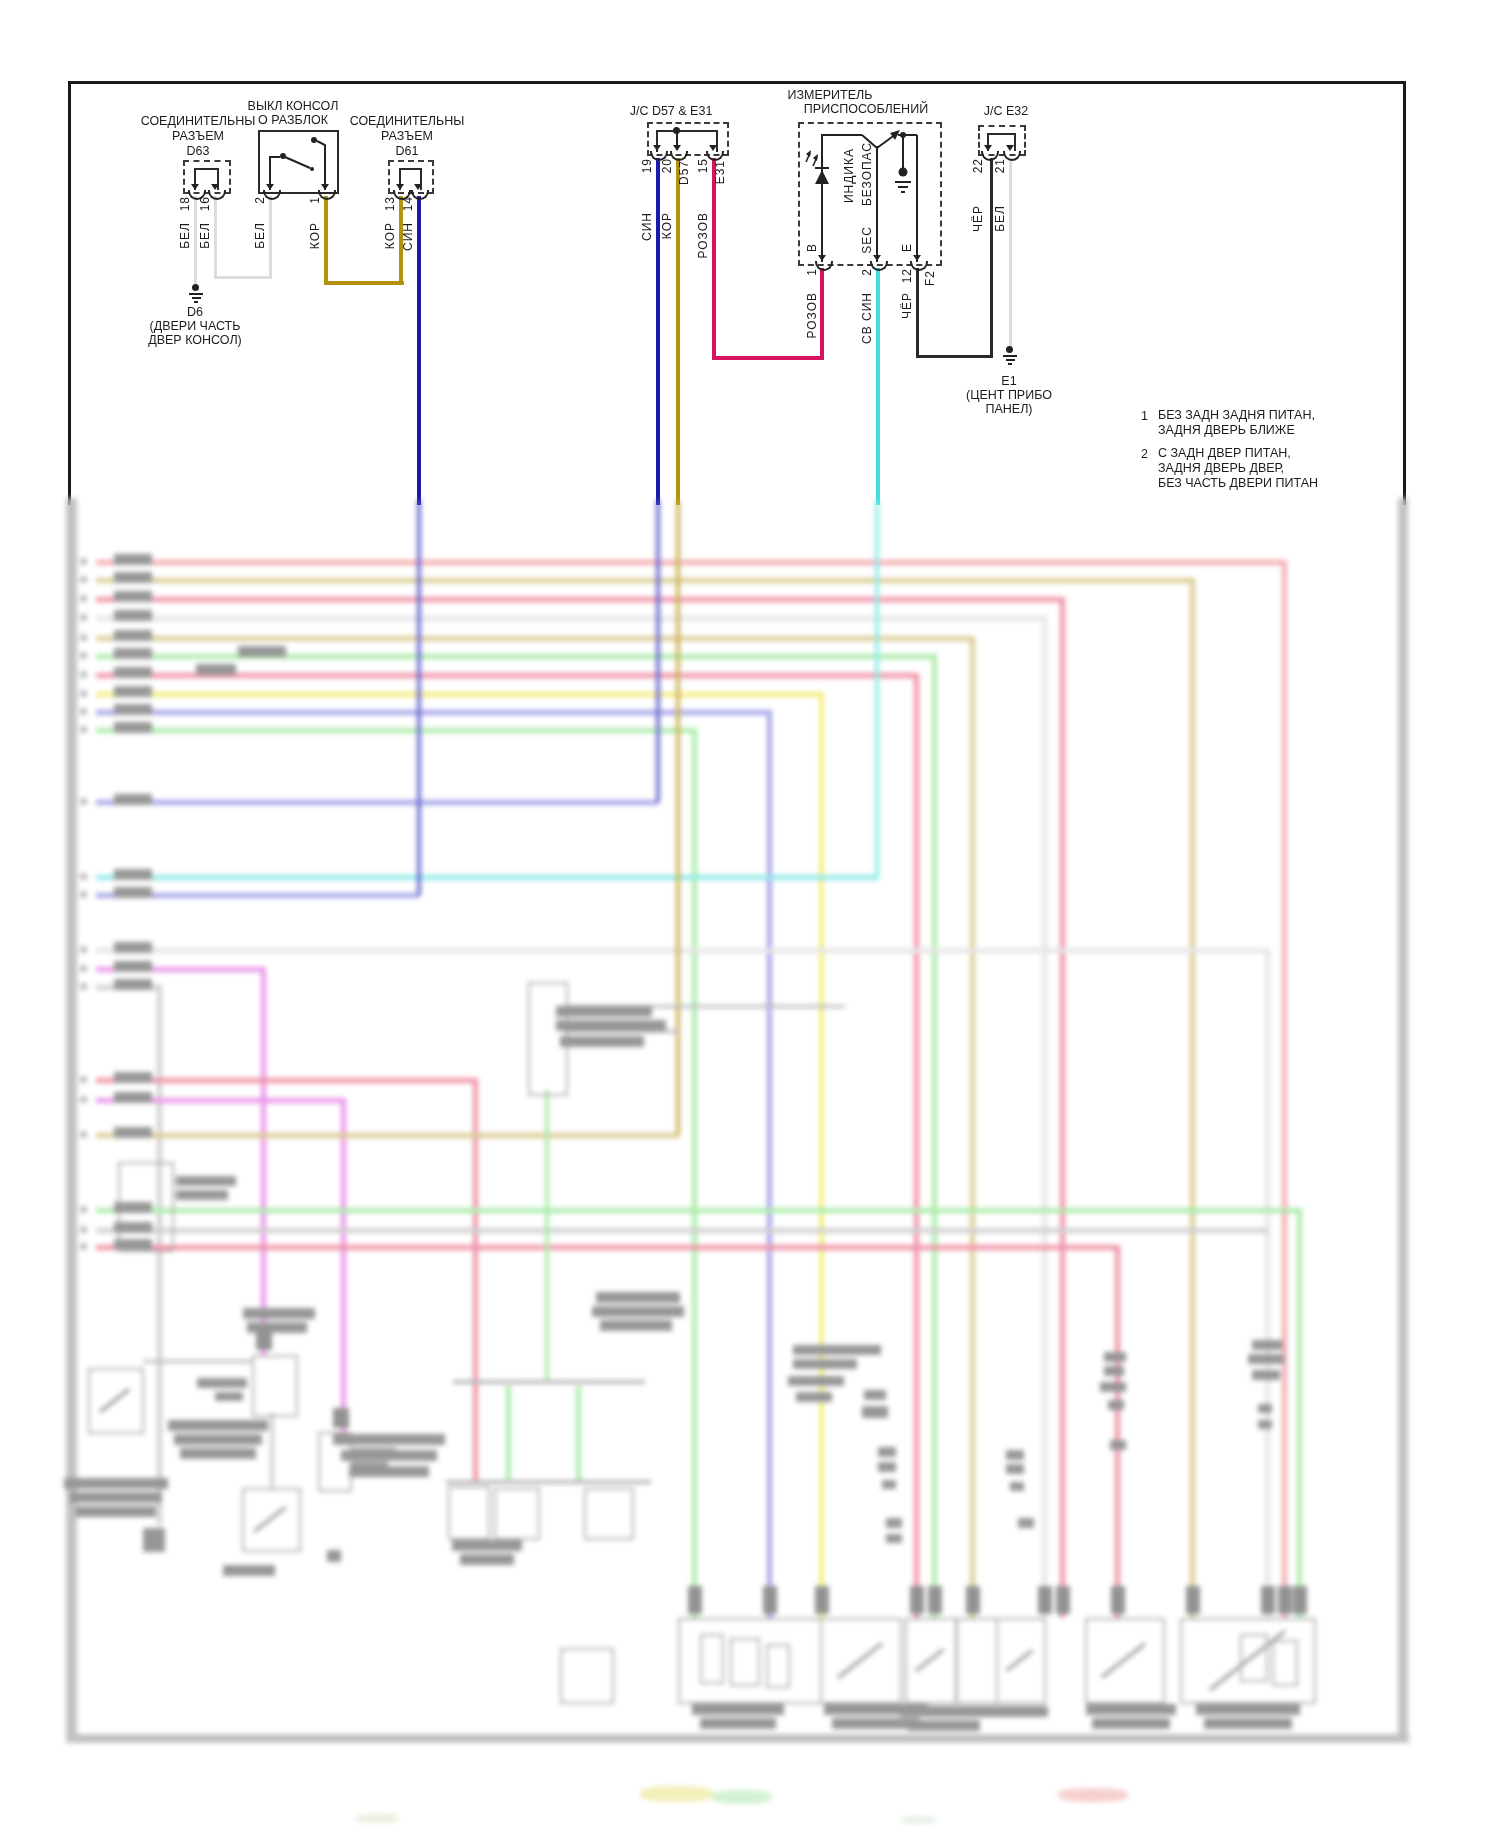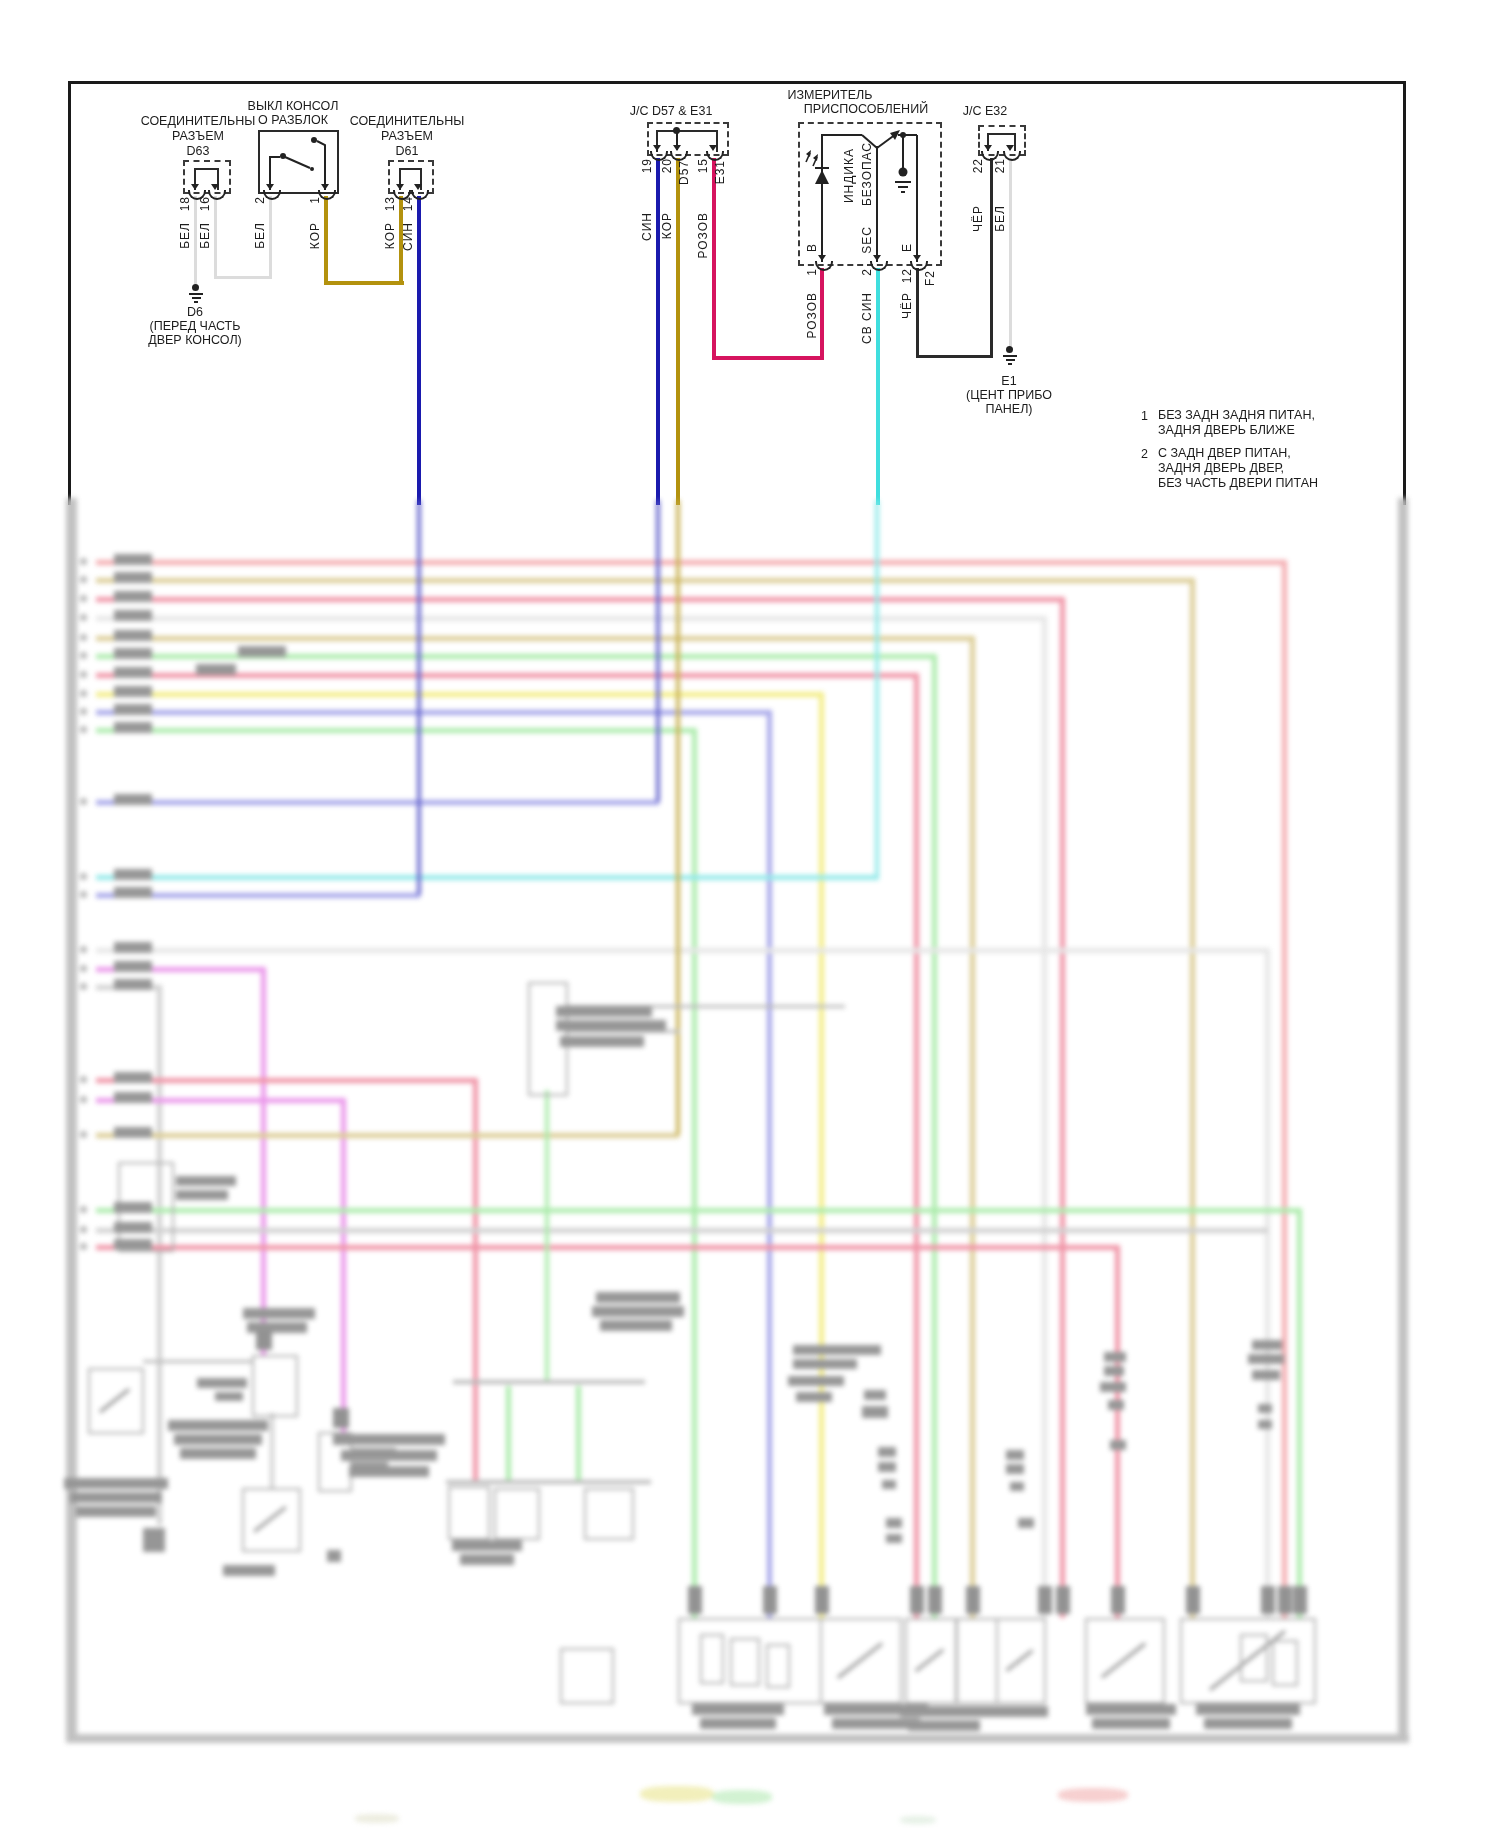--- a/index.html
+++ b/index.html
@@ -99,7 +99,7 @@
     </div>
 
     <div>
-      <div class="lbl" style="left:915px;top:104px;width:140px">J/C E32</div>
+      <div class="lbl" style="left:936px;top:104px;width:140px">J/C E32</div>
       <div class="dash" style="left:978px;top:125px;width:44px;height:27px"></div>
       <div class="bridge" style="left:987px;top:133px;width:25px;height:16px"></div>
     </div>

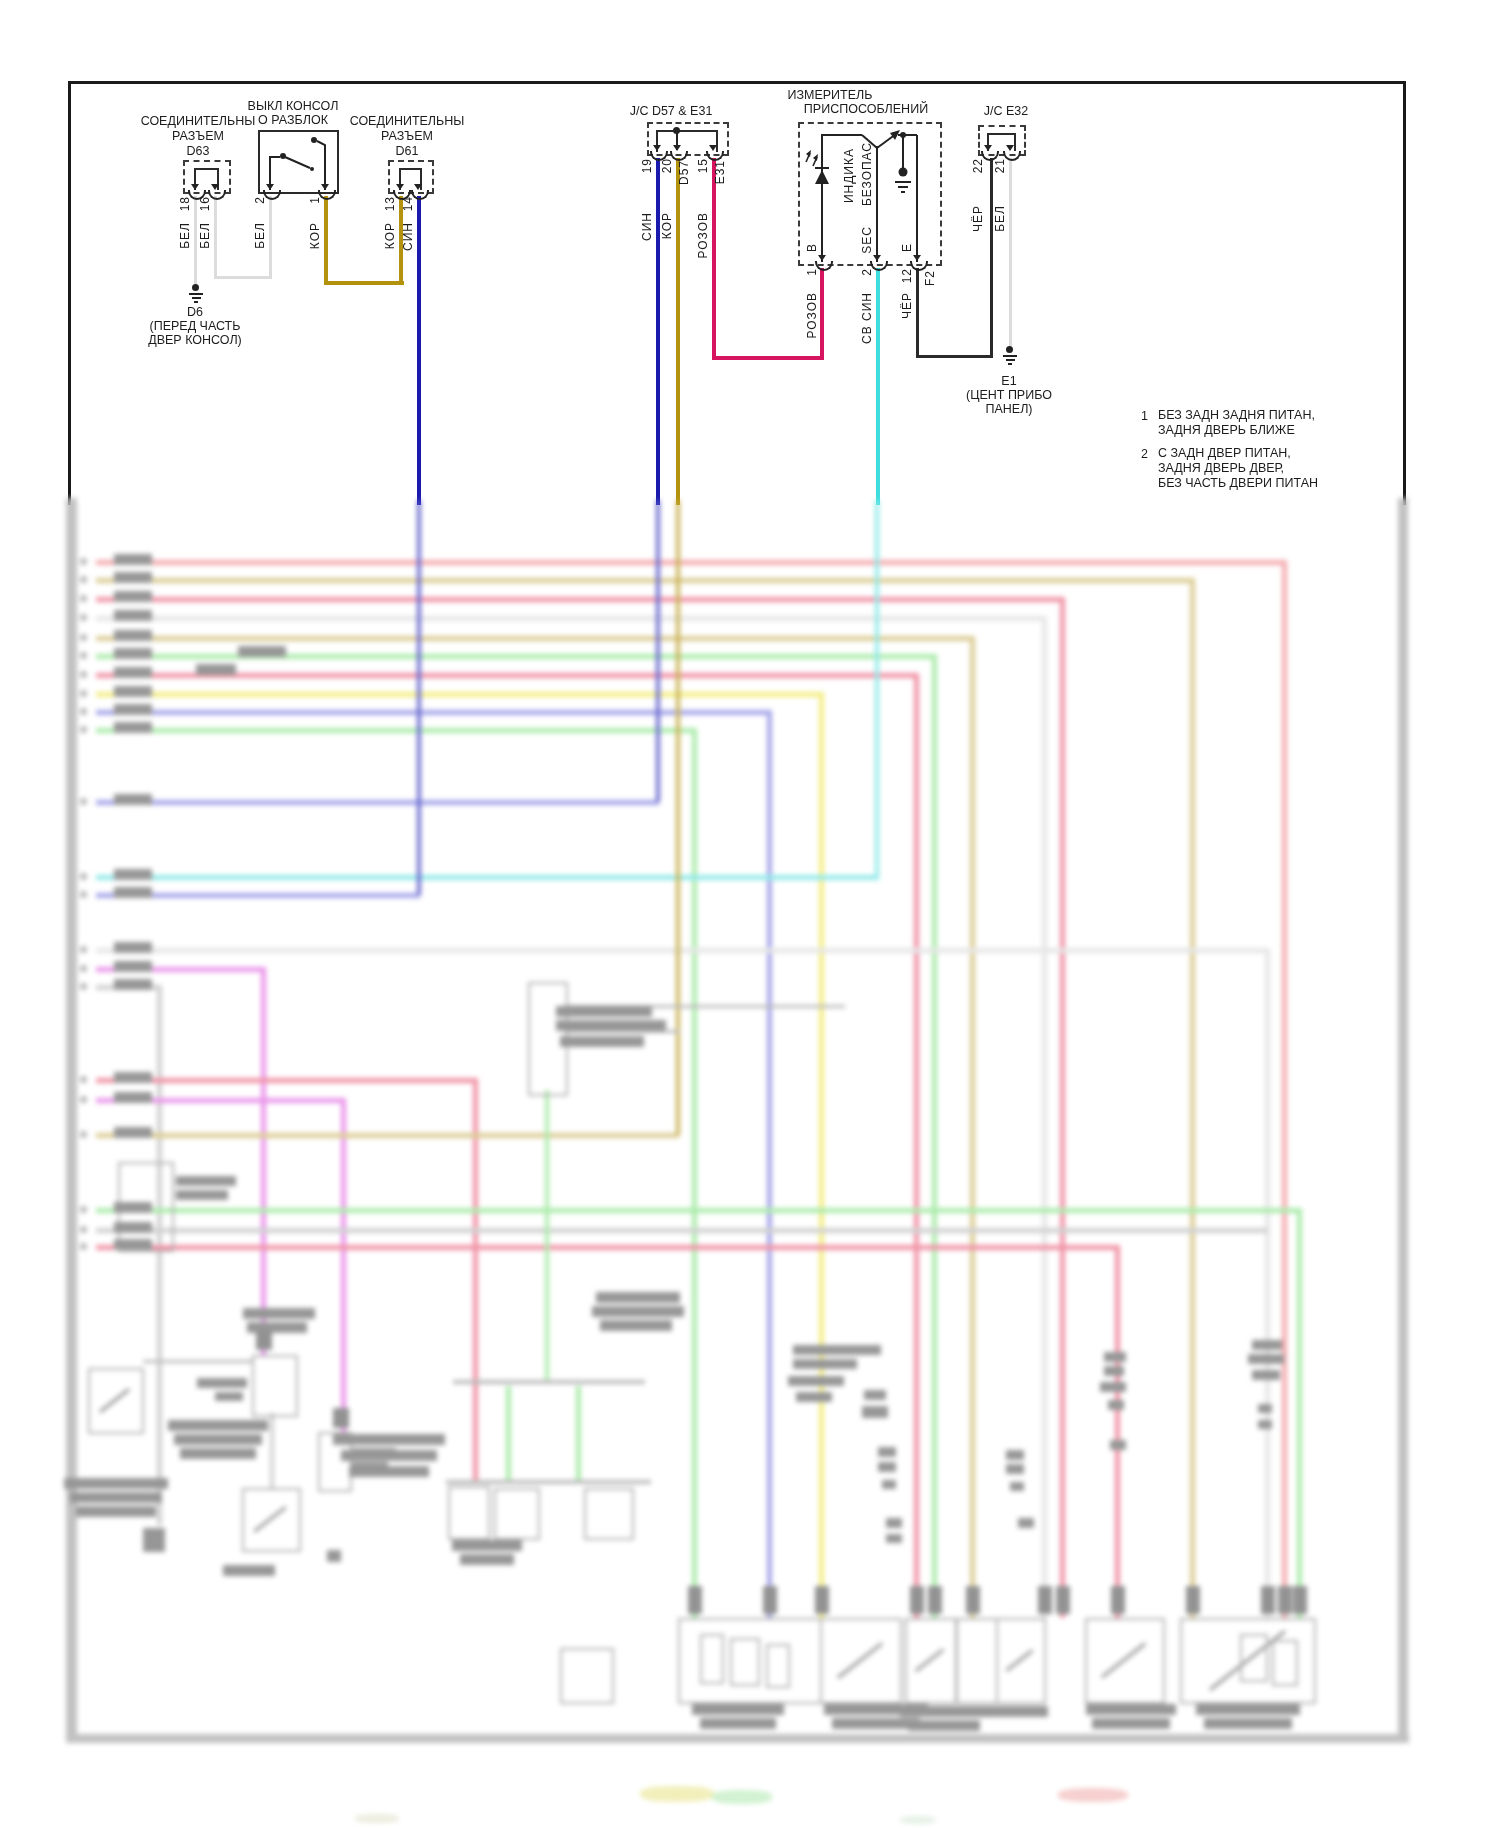--- a/index.html
+++ b/index.html
@@ -110,7 +110,7 @@
       <div class="gline" style="left:192px;top:297px;width:9px;height:2px"></div>
       <div class="gline" style="left:194px;top:301px;width:4px;height:2px"></div>
       <div class="lbl" style="left:125px;top:305px;width:140px">D6</div>
-      <div class="lbl" style="left:125px;top:319px;width:140px">(ПЕРЕД ЧАСТЬ</div>
+      <div class="lbl" style="left:125px;top:319px;width:140px">(ДВЕРИ ЧАСТЬ</div>
       <div class="lbl" style="left:125px;top:333px;width:140px">ДВЕР КОНСОЛ)</div>
     </div>
 

